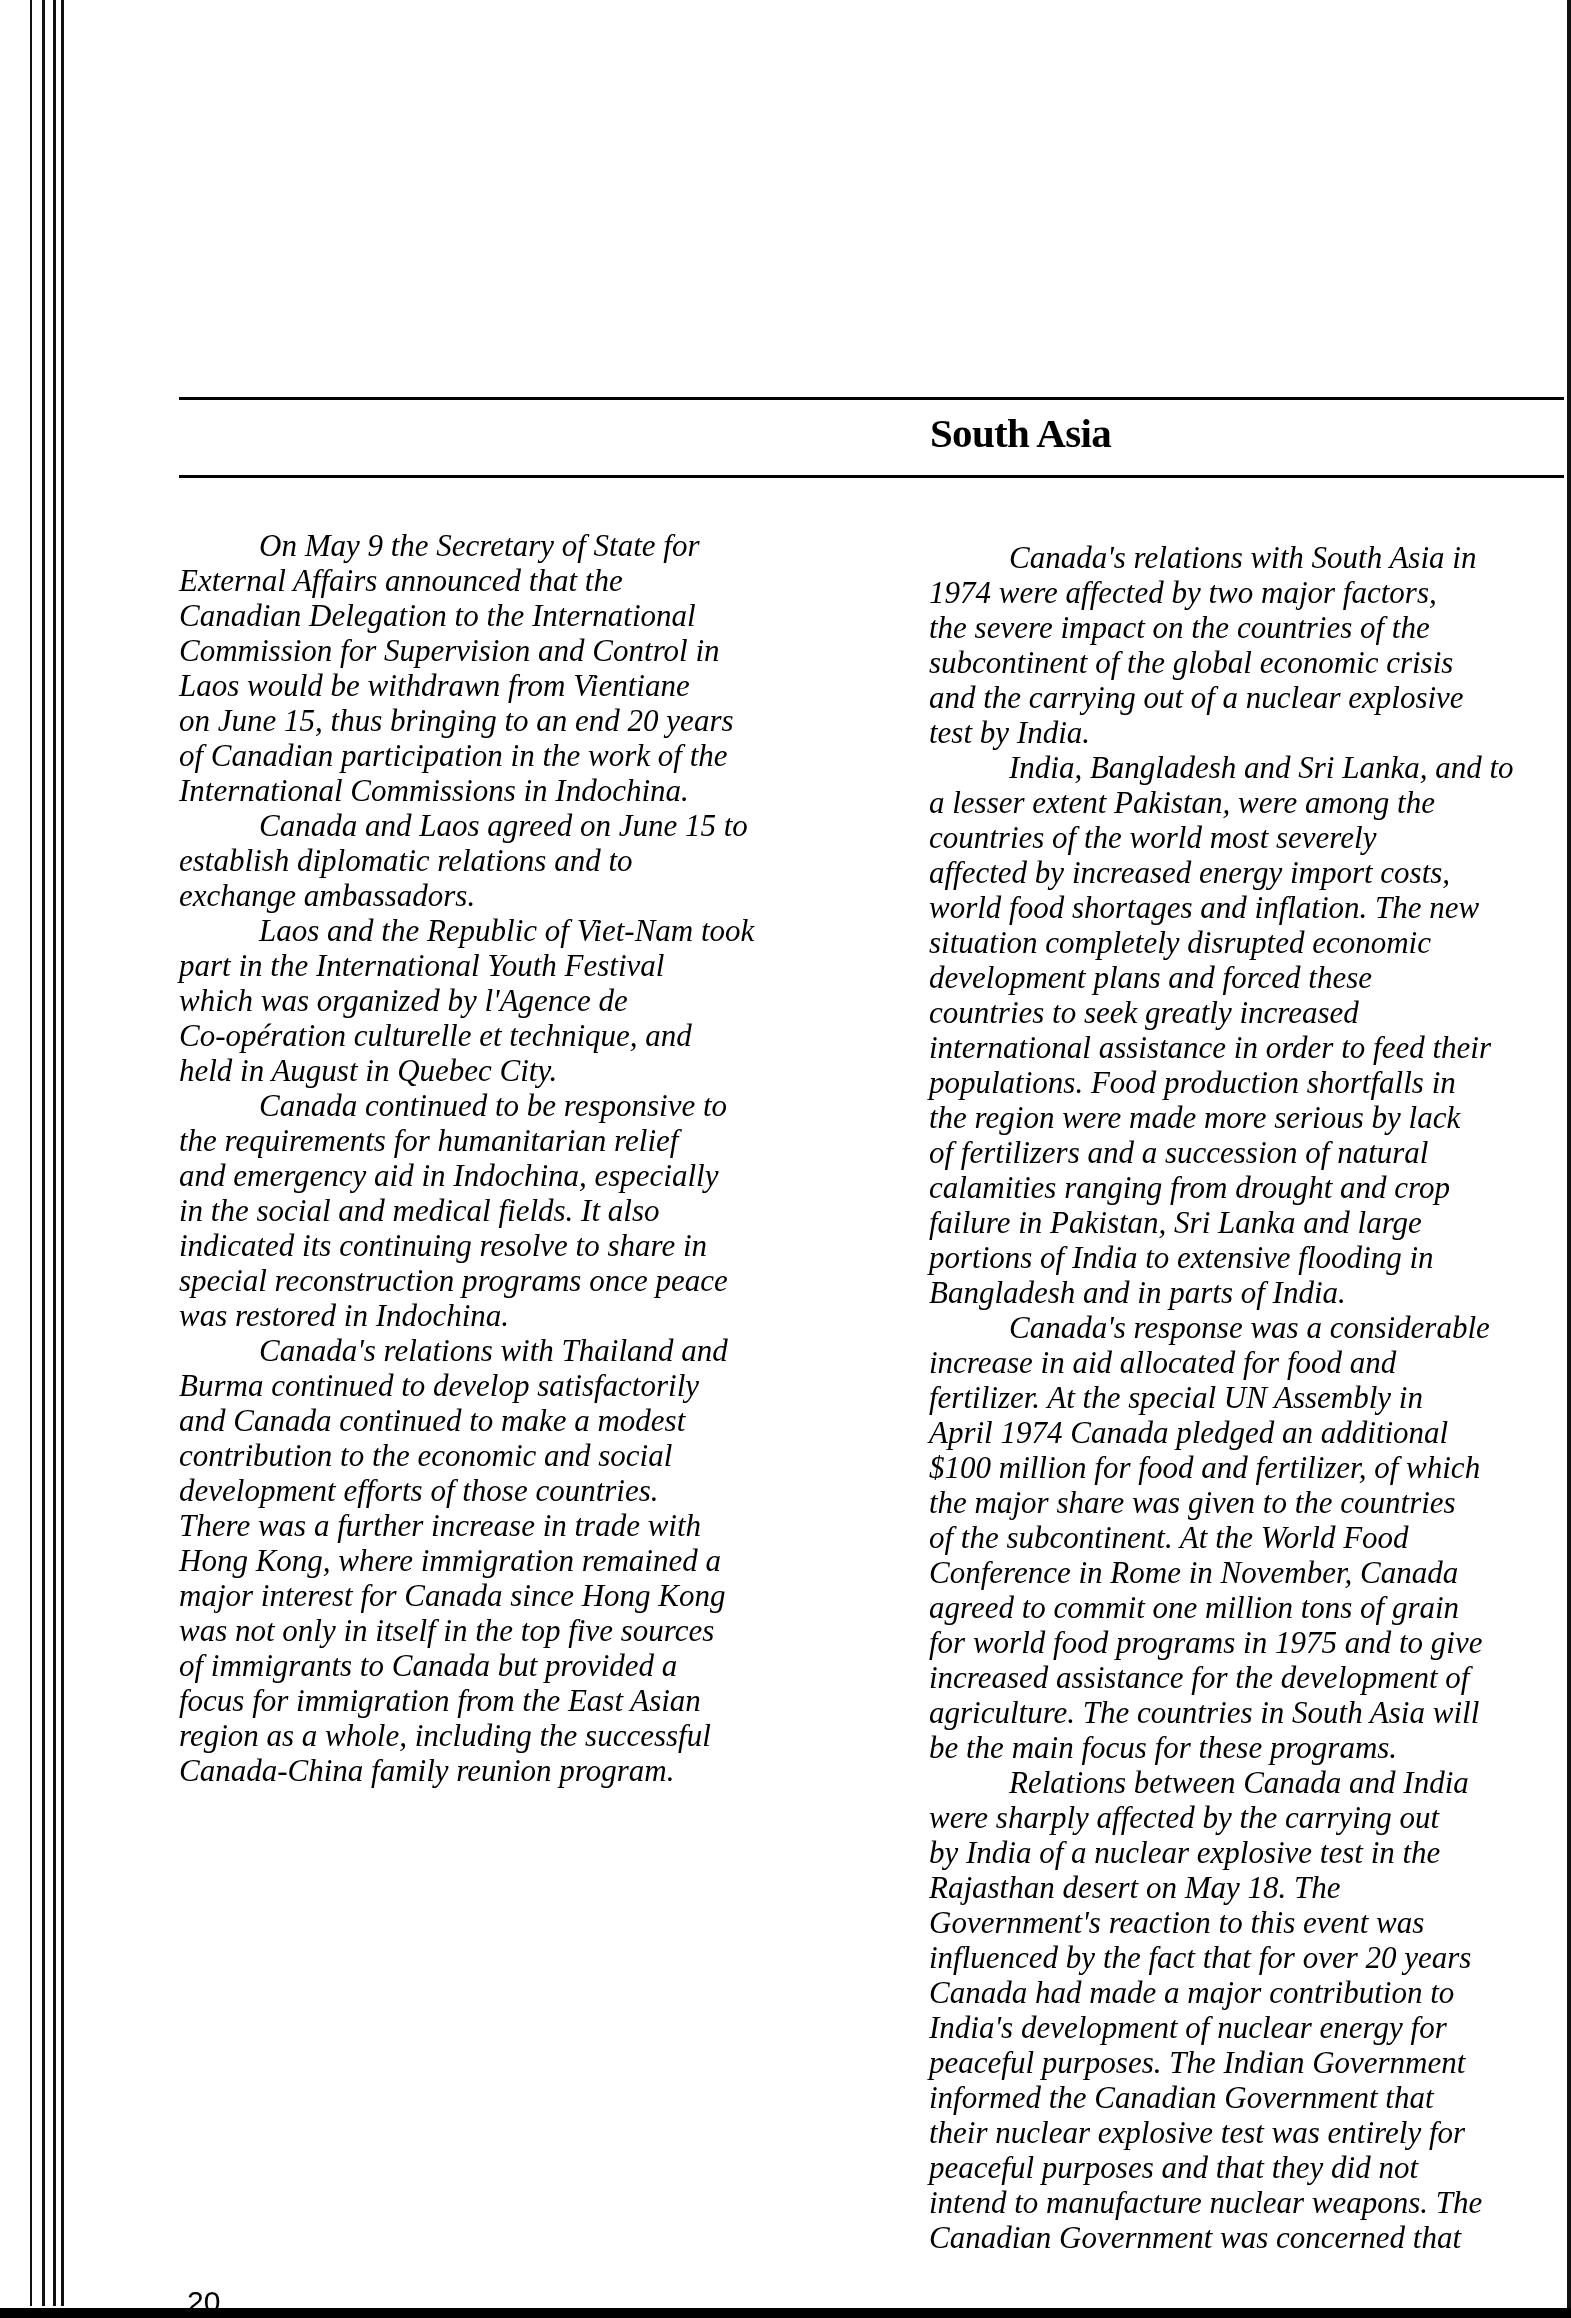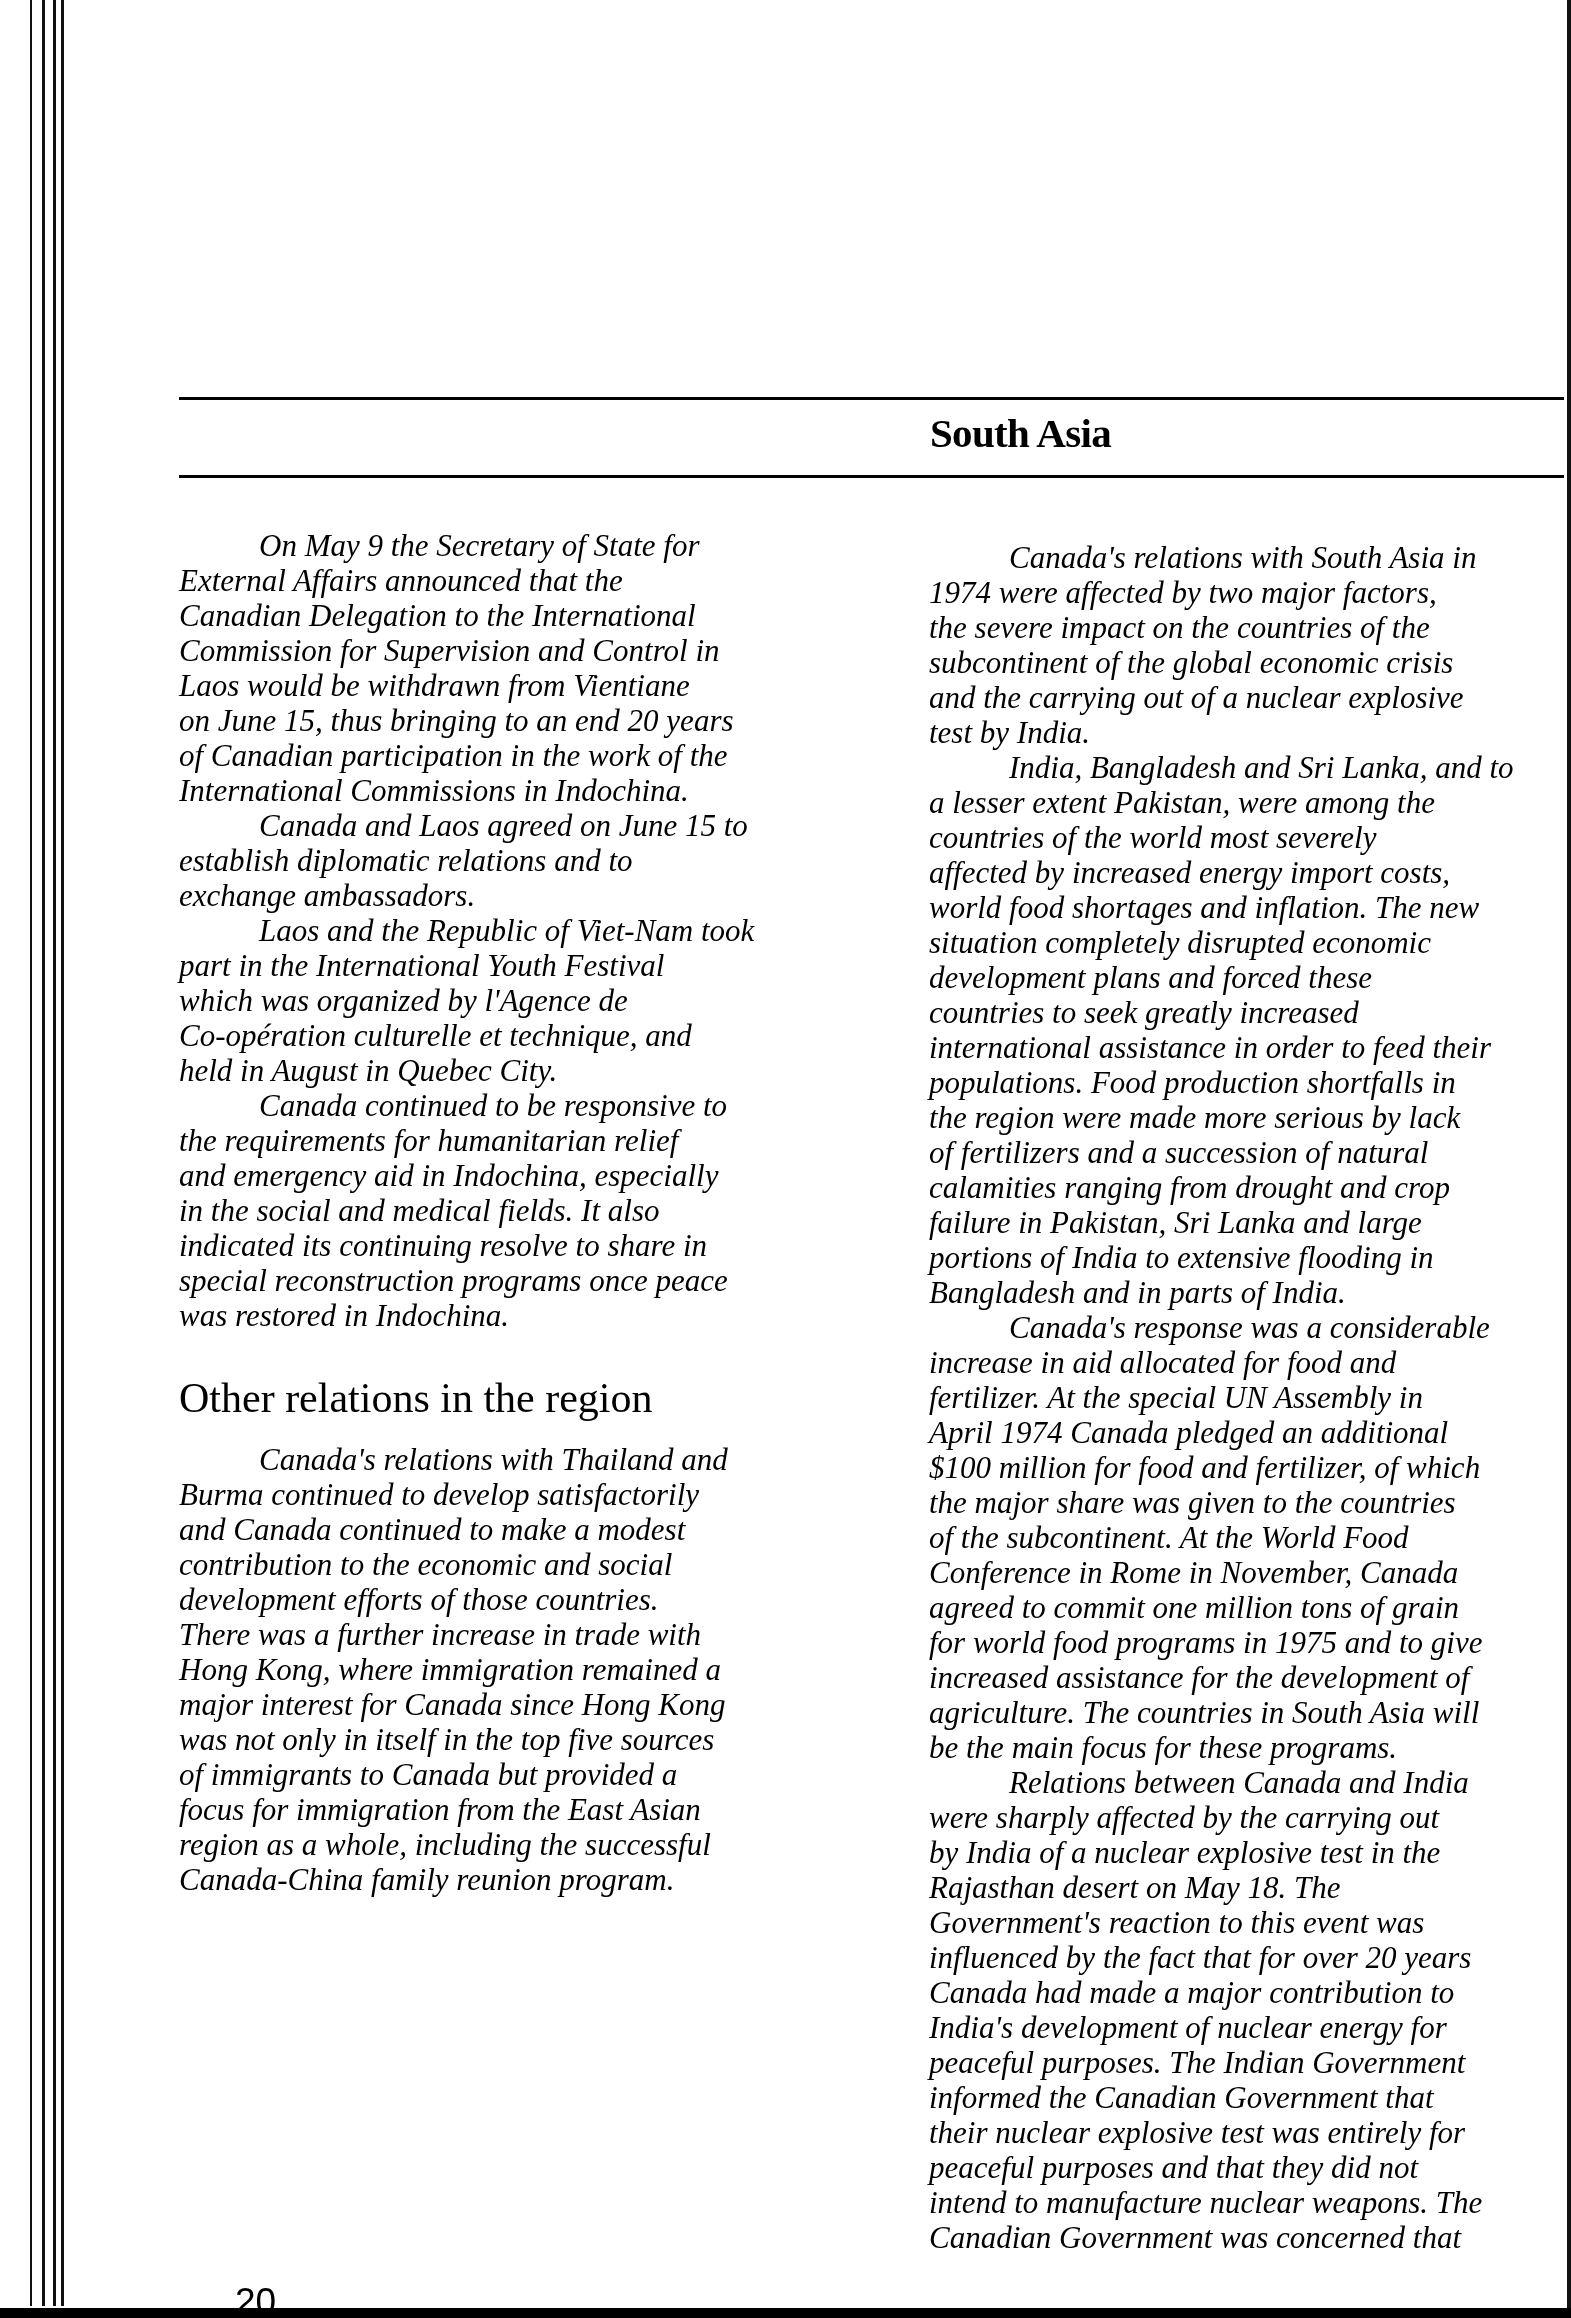--- a/index.html
+++ b/index.html
@@ -86,7 +86,6 @@
 special reconstruction programs once peace
 was restored in Indochina.</p>
 
-  <h2 class="h2 second">Other relations in the region</h2>
   <p>Canada's relations with Thailand and
 Burma continued to develop satisfactorily
 and Canada continued to make a modest

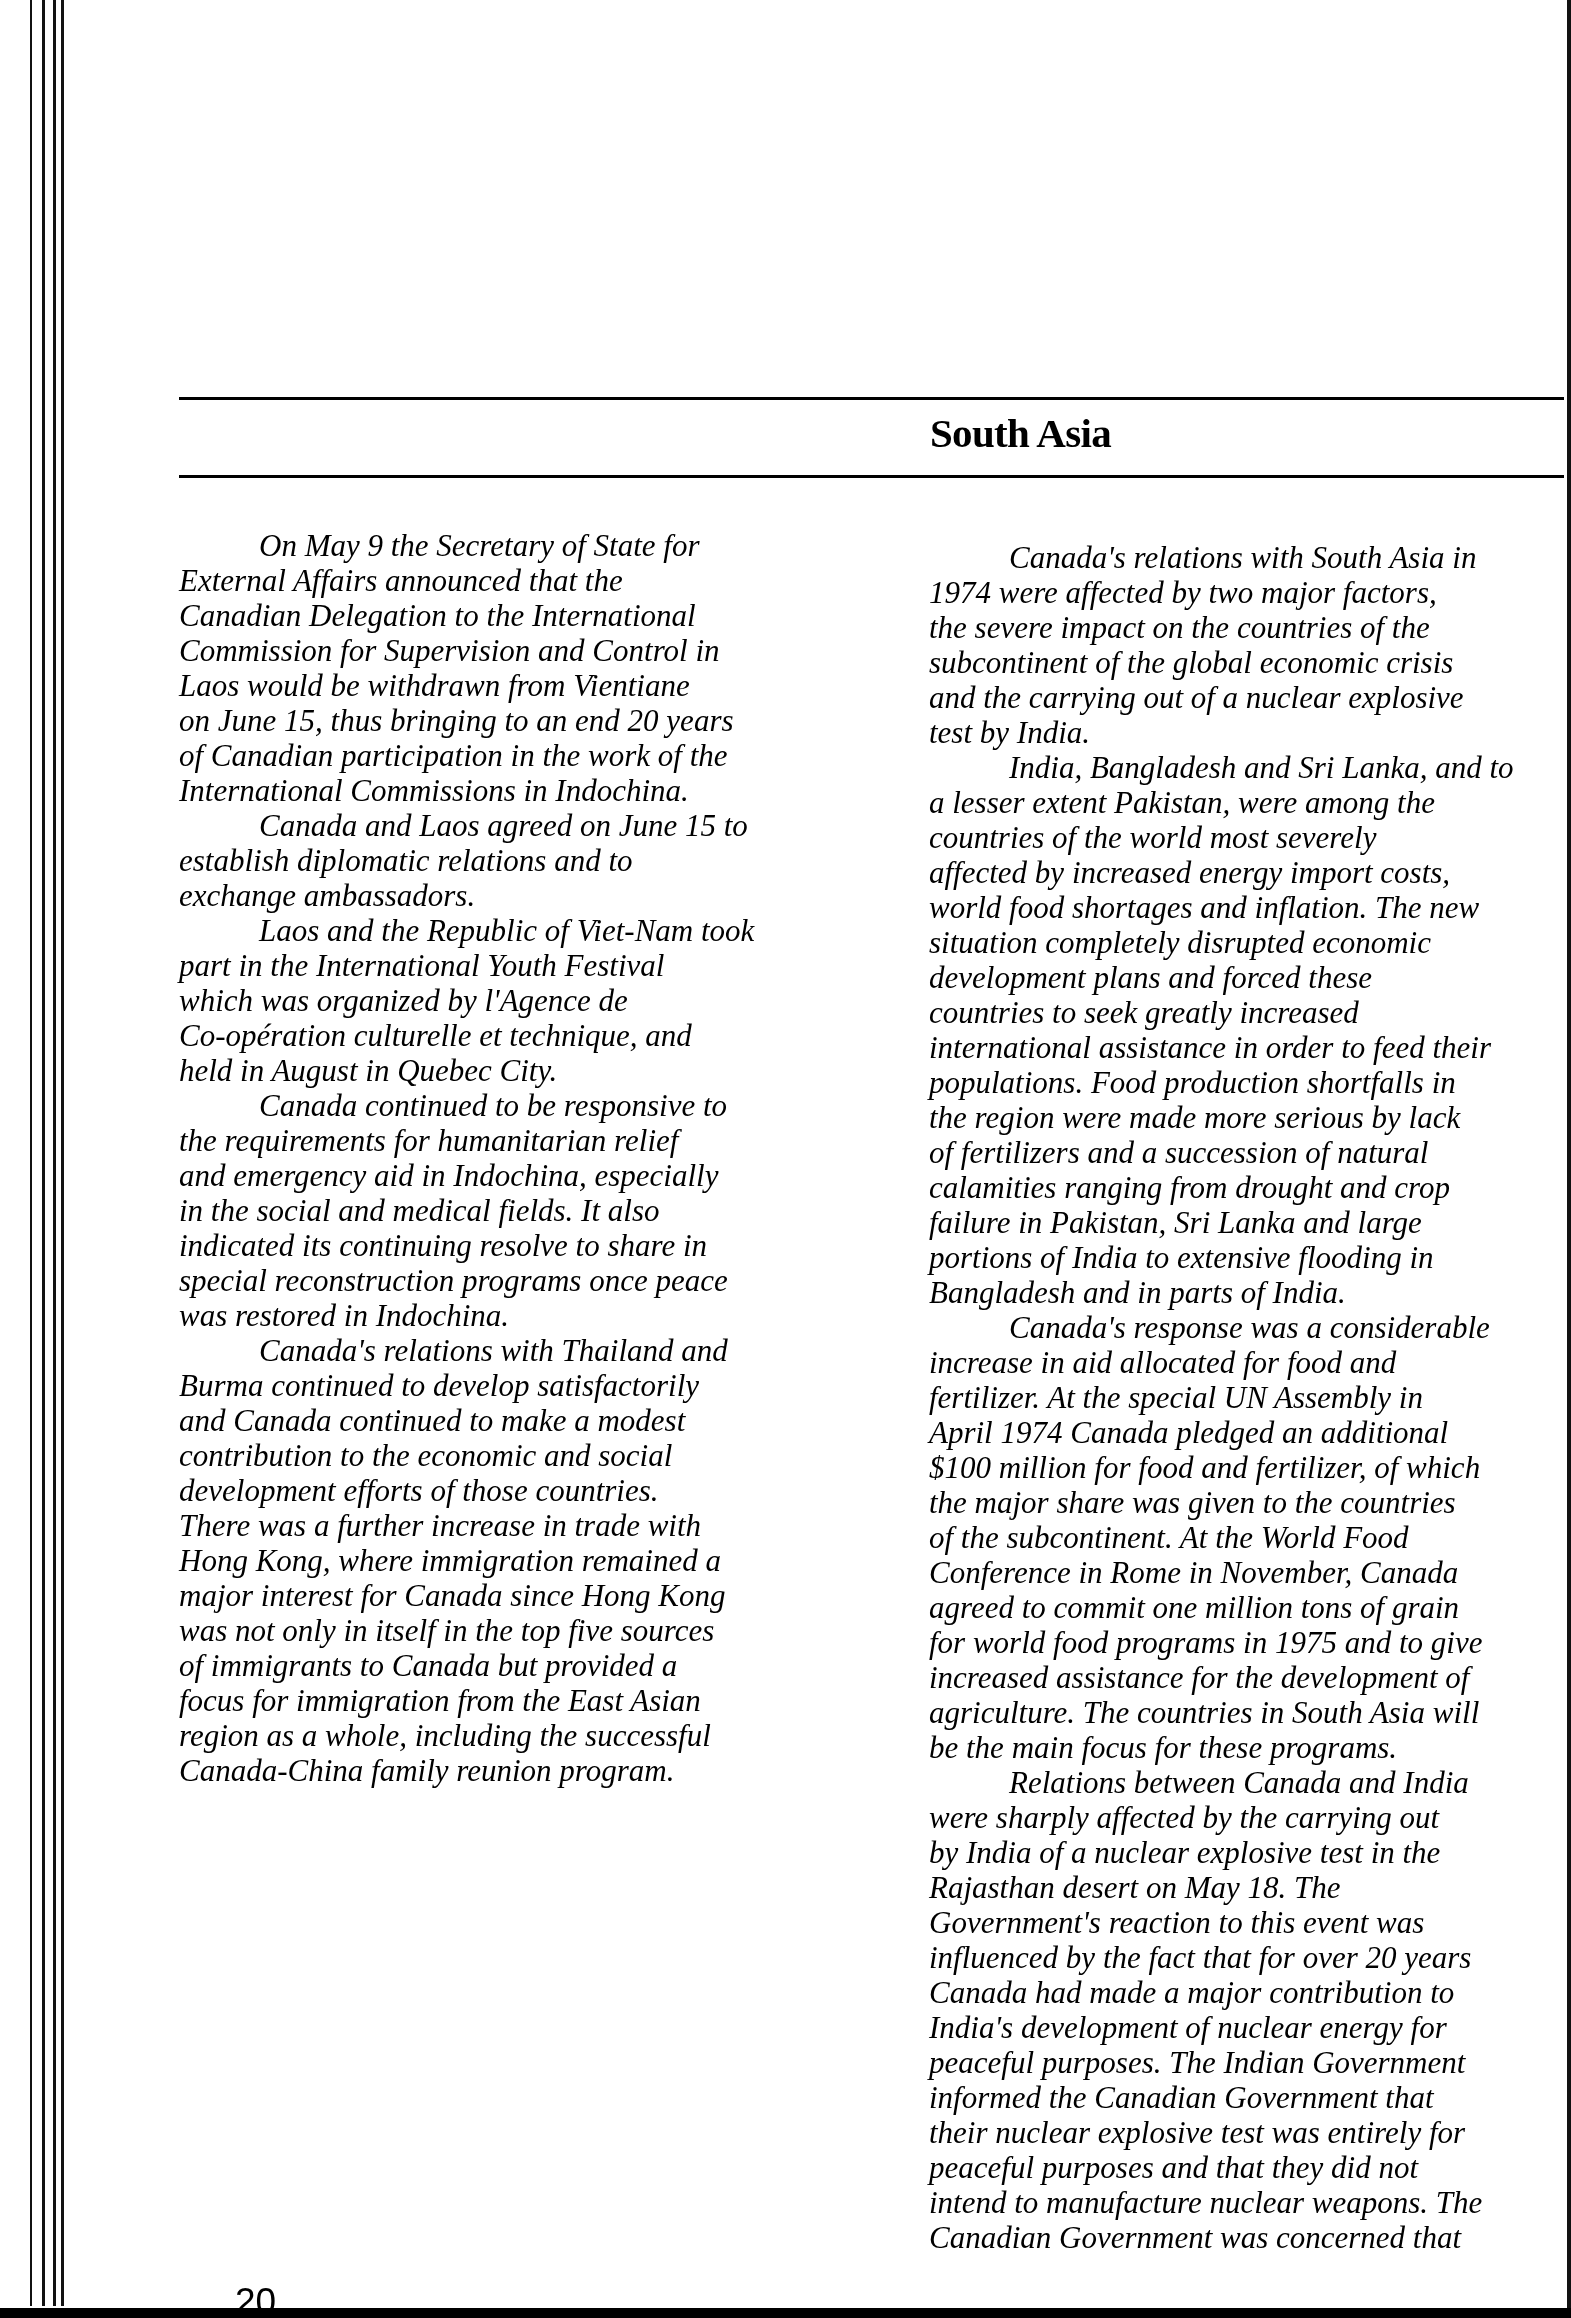--- a/index.html
+++ b/index.html
@@ -40,7 +40,7 @@
   p { margin: 0; text-indent: 80px; white-space: pre-line; font-style: italic; }
   .page-number {
     position: absolute; left: 187px; top: 2287px;
-    font-family: "Liberation Sans", sans-serif; font-size: 37px; line-height: 30px; margin-left: 48px;
+    font-family: "Liberation Sans", sans-serif; font-size: 30px; line-height: 30px;
   }
   .bottom-band {
     position: absolute; left: 0; top: 2308px; width: 1571px; height: 10.8px; background: #000;

